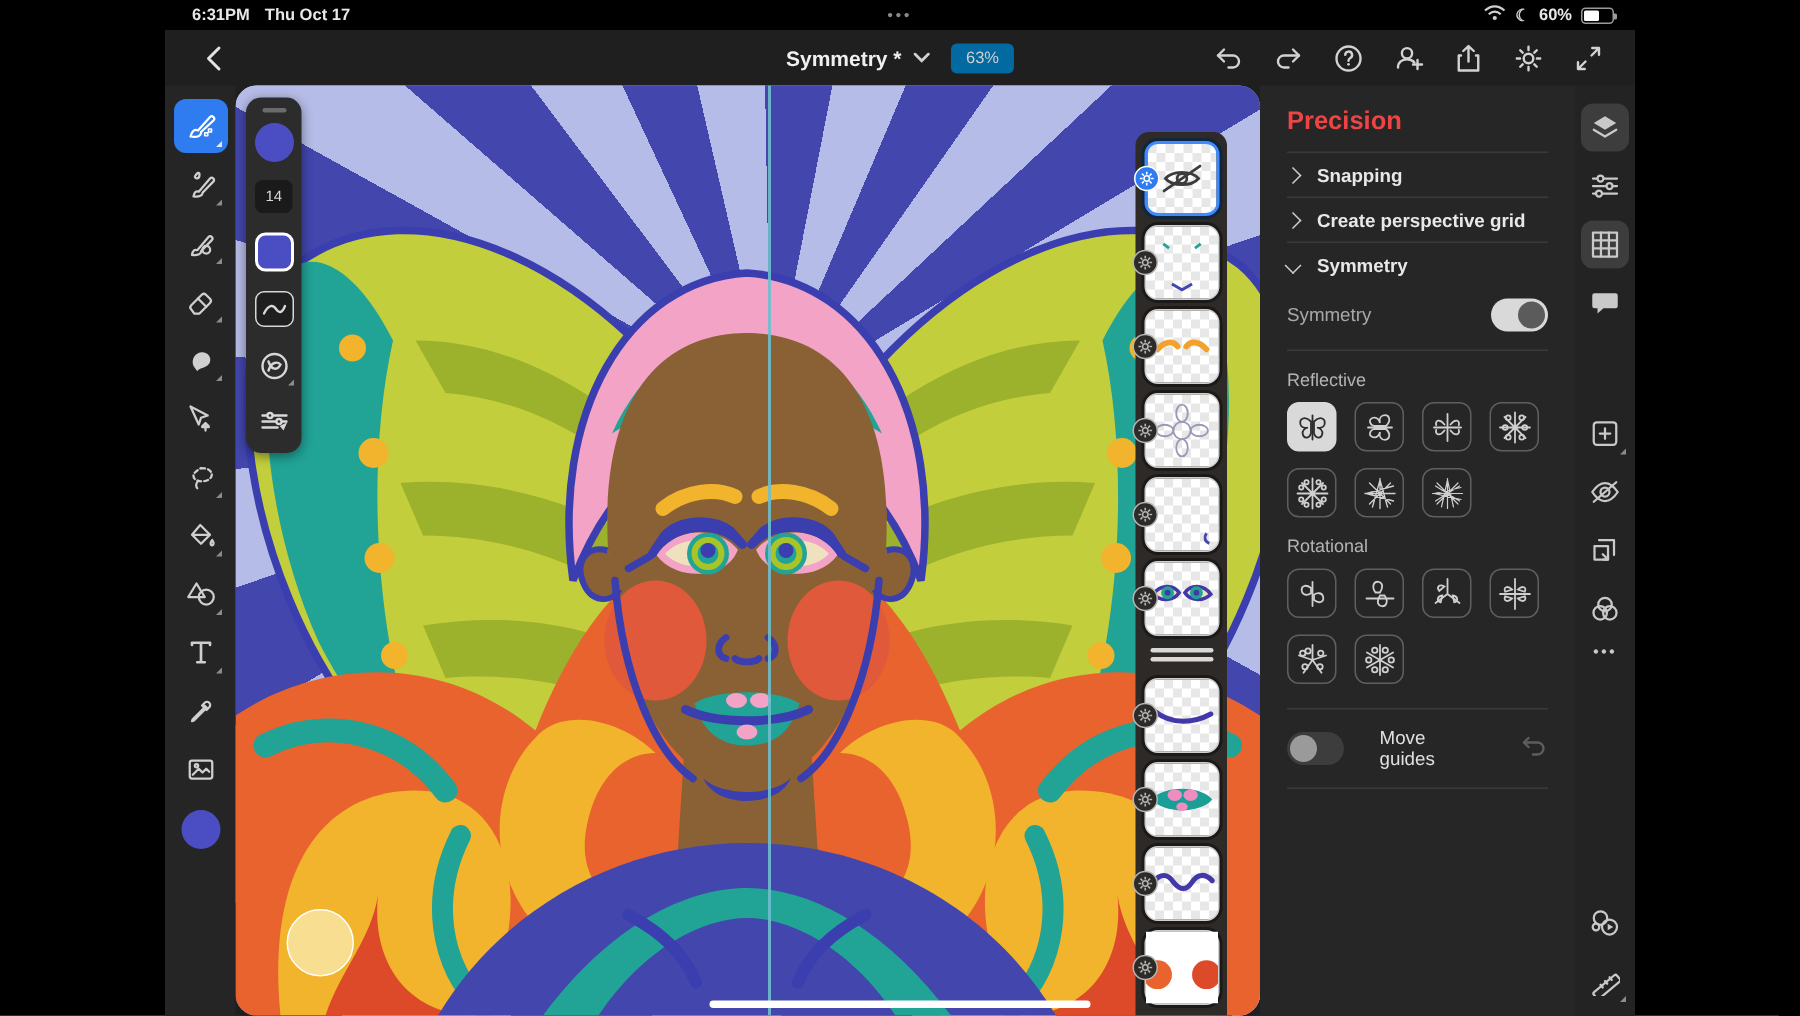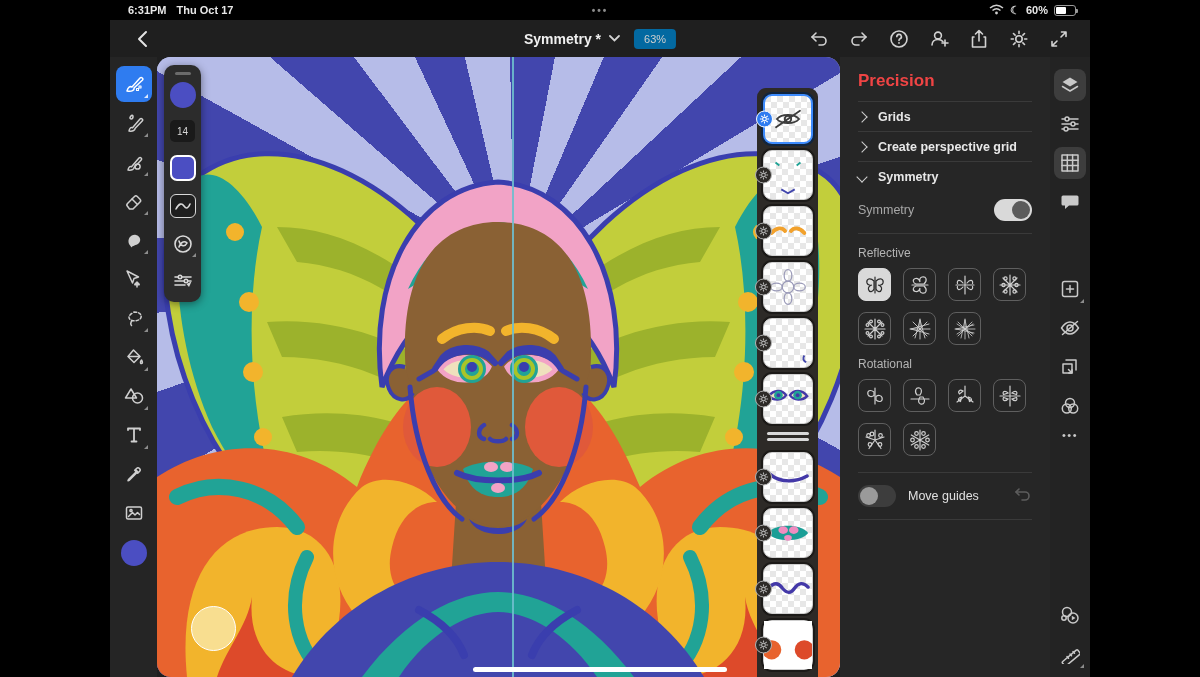--- a/index.html
+++ b/index.html
@@ -580,6 +580,10 @@
 
         <div class="acc-row">
           <span class="chev right"></span>
+          <span>Snapping</span>
+        </div>
+        <div class="acc-row">
+          <span class="chev right"></span>
           <span>Grids</span>
         </div>
         <div class="acc-row">

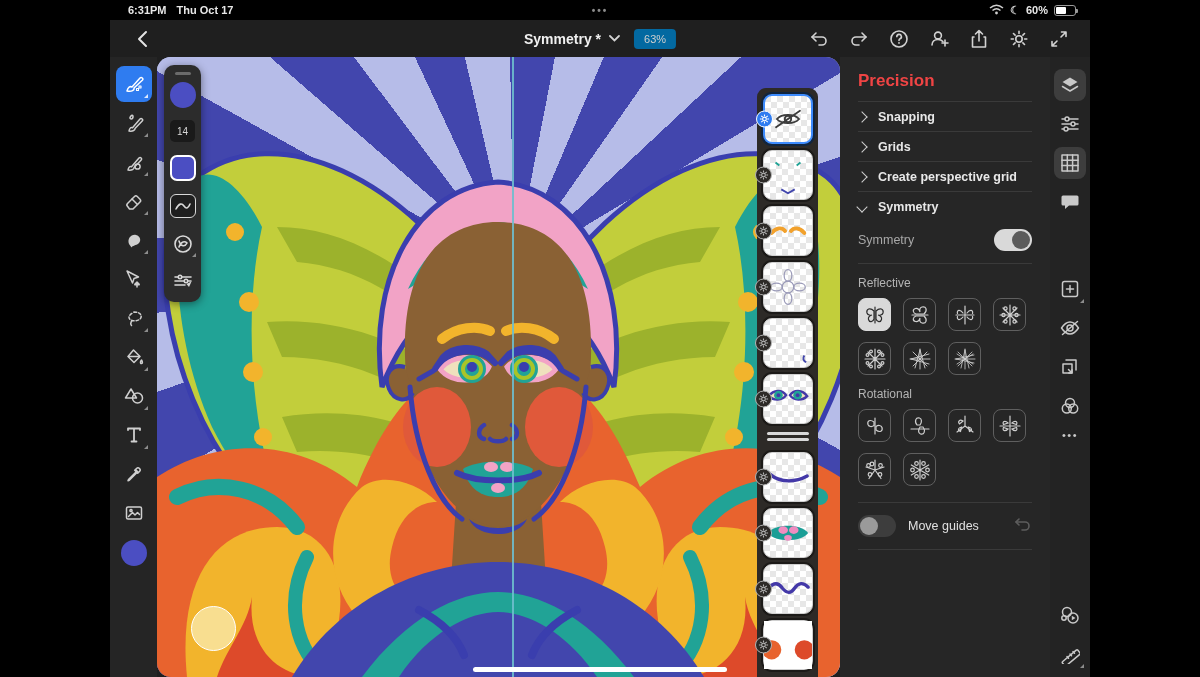--- a/index.html
+++ b/index.html
@@ -584,10 +584,6 @@
         </div>
         <div class="acc-row">
           <span class="chev right"></span>
-          <span>Grids</span>
-        </div>
-        <div class="acc-row">
-          <span class="chev right"></span>
           <span>Create perspective grid</span>
         </div>
         <div class="acc-row">

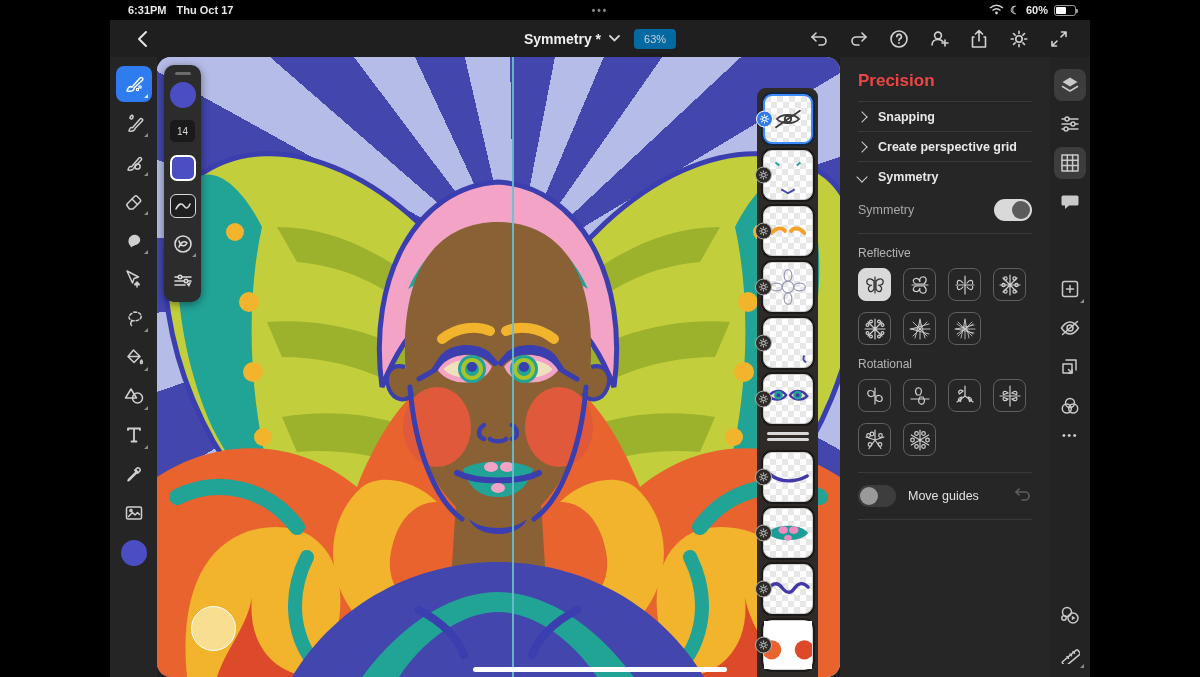--- a/index.html
+++ b/index.html
@@ -107,7 +107,7 @@
   .sym-btn svg { stroke:#cfcfcf; fill:none; stroke-width:1.2; stroke-linecap:round; }
   .sym-btn.selected { background:#d9d9d9; border-color:#d9d9d9; }
   .sym-btn.selected svg { stroke:#2b2b2b; }
-  .mg-row { display:flex; align-items:center; gap:12px; padding:12px 0; }
+  .mg-row { display:flex; align-items:center; gap:24px; padding:12px 0; }
   .mg-label { font-size:12.5px; color:#e0e0e0; }
   .mg-reset { margin-left:auto; cursor:pointer; }
   .mg-reset svg { stroke:#5d5d5d; fill:none; stroke-width:1.6; stroke-linecap:round; stroke-linejoin:round; }

